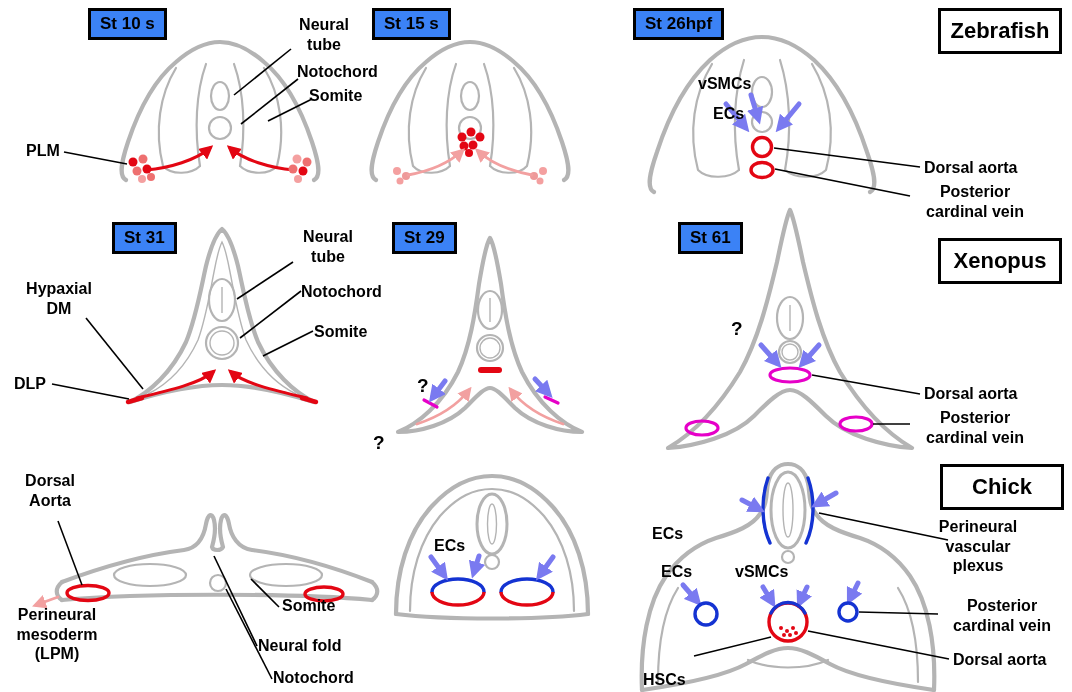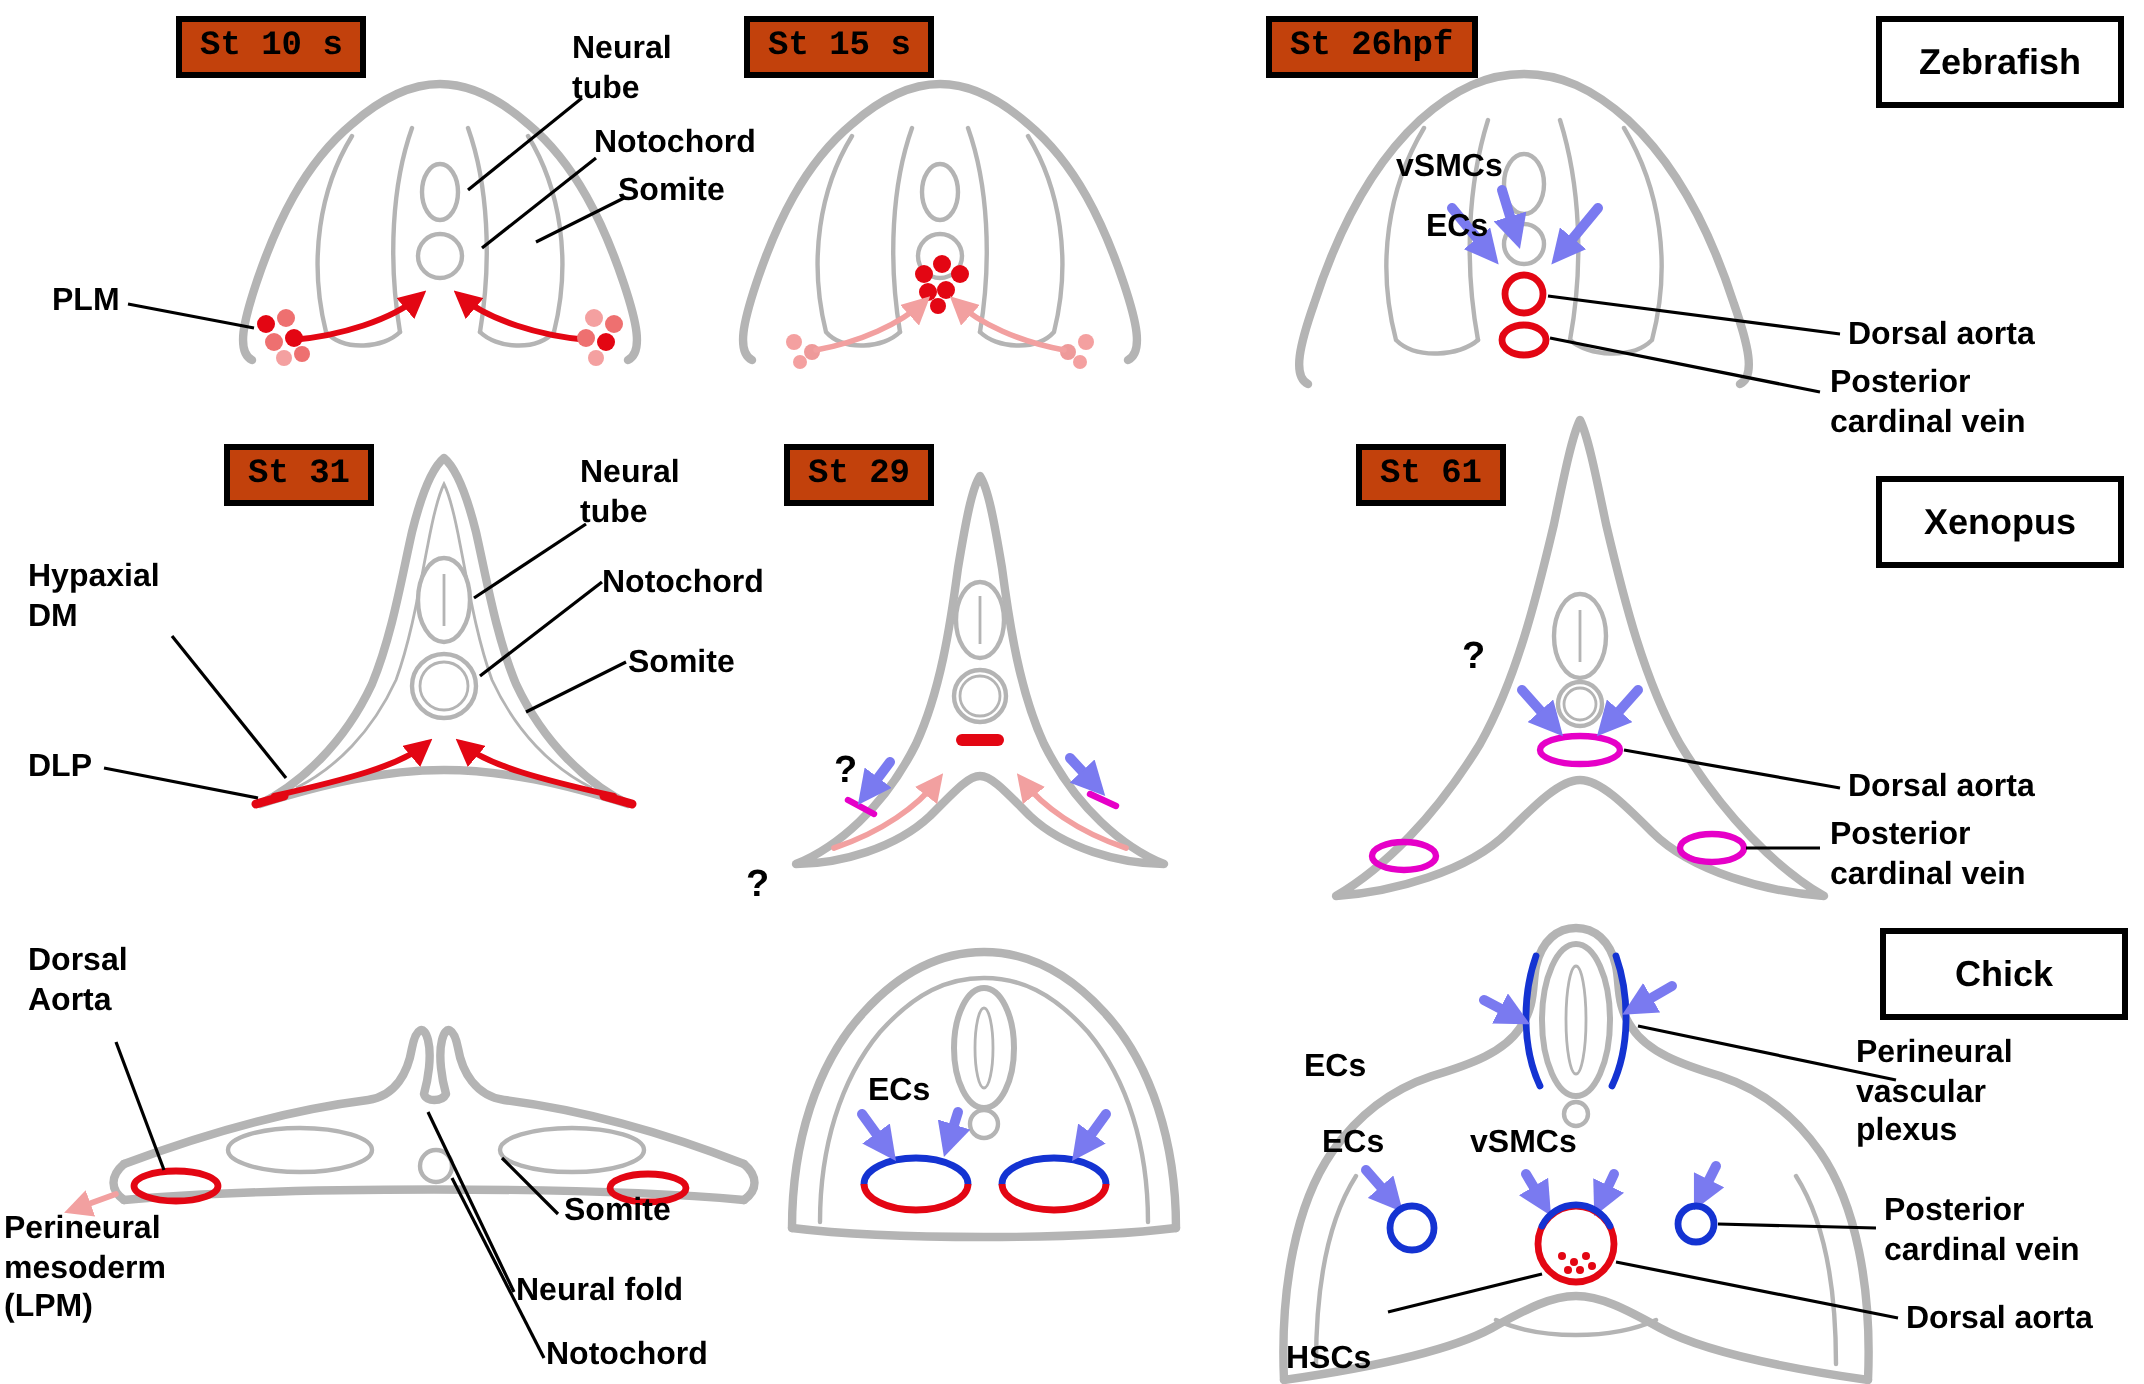--- a/index.html
+++ b/index.html
@@ -11,8 +11,8 @@
   .art { position:absolute; left:0; top:0; }
 
   .stage-box {
-    position:absolute; border:3px solid #000; background:#c2410c;
-    font-weight:bold; font-size:17px; padding:3px 9px; white-space:nowrap;font-family:Liberation Mono, monospace;
+    position:absolute; border:3px solid #000; background:#3b82f6;
+    font-weight:bold; font-size:17px; padding:3px 9px; white-space:nowrap;
   }
   .species-box {
     position:absolute; border:3px solid #000; background:#fff;

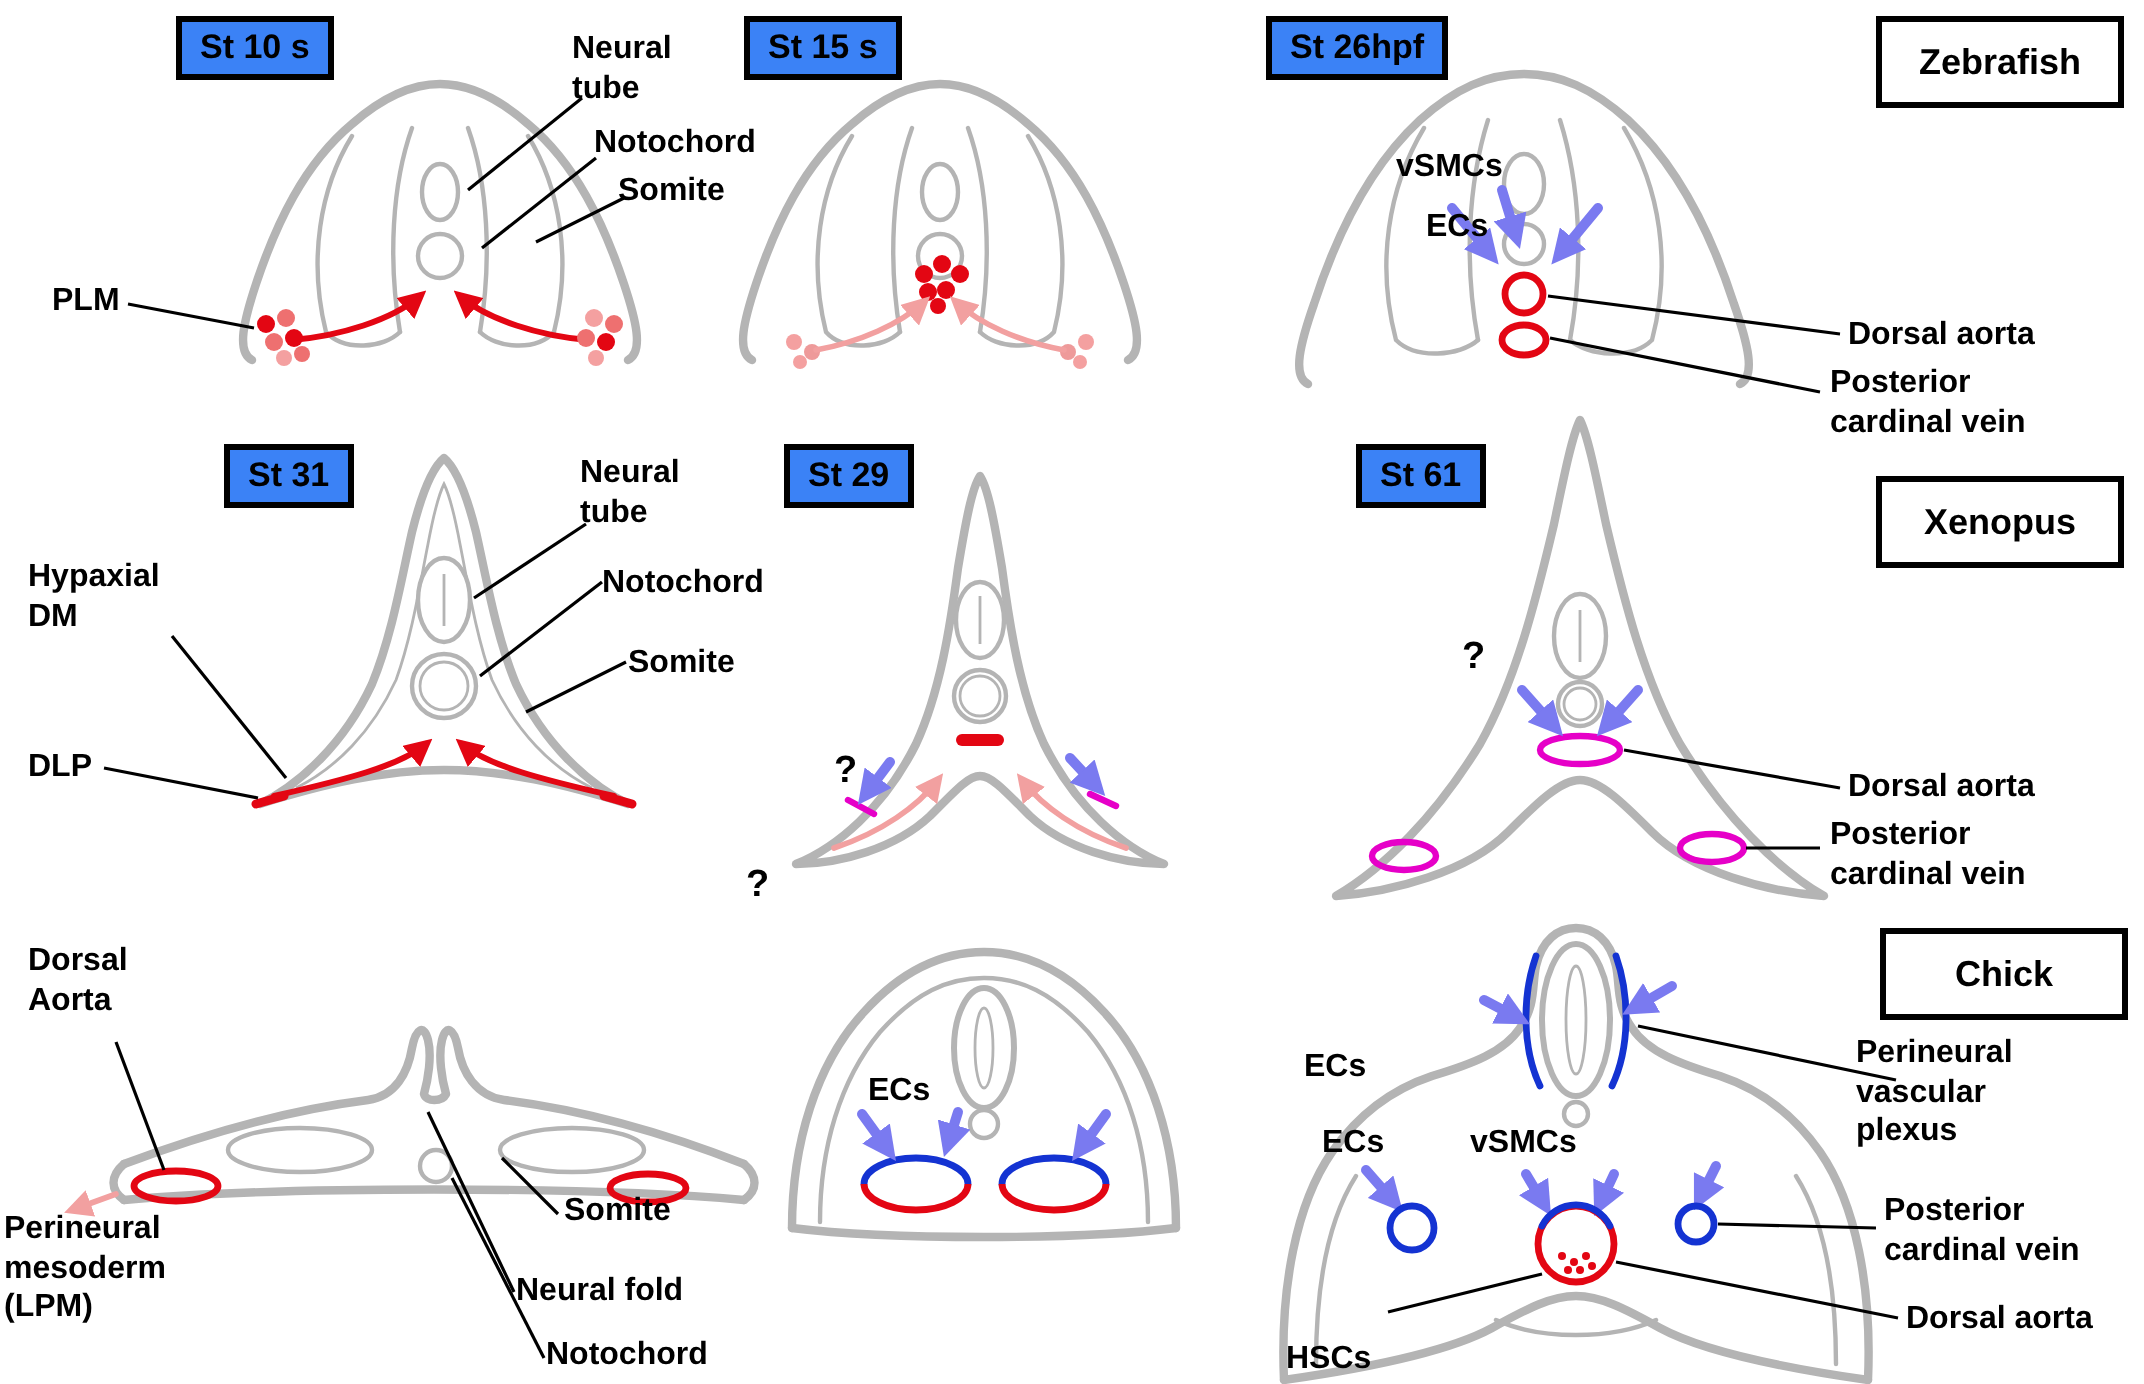--- a/index.html
+++ b/index.html
@@ -24,7 +24,7 @@
     white-space:nowrap;
   }
   .wrap { white-space:normal; }
-  .ctr { text-align:left; }
+  .ctr { text-align:center; }
   .q { font-size:19px; }
 
   

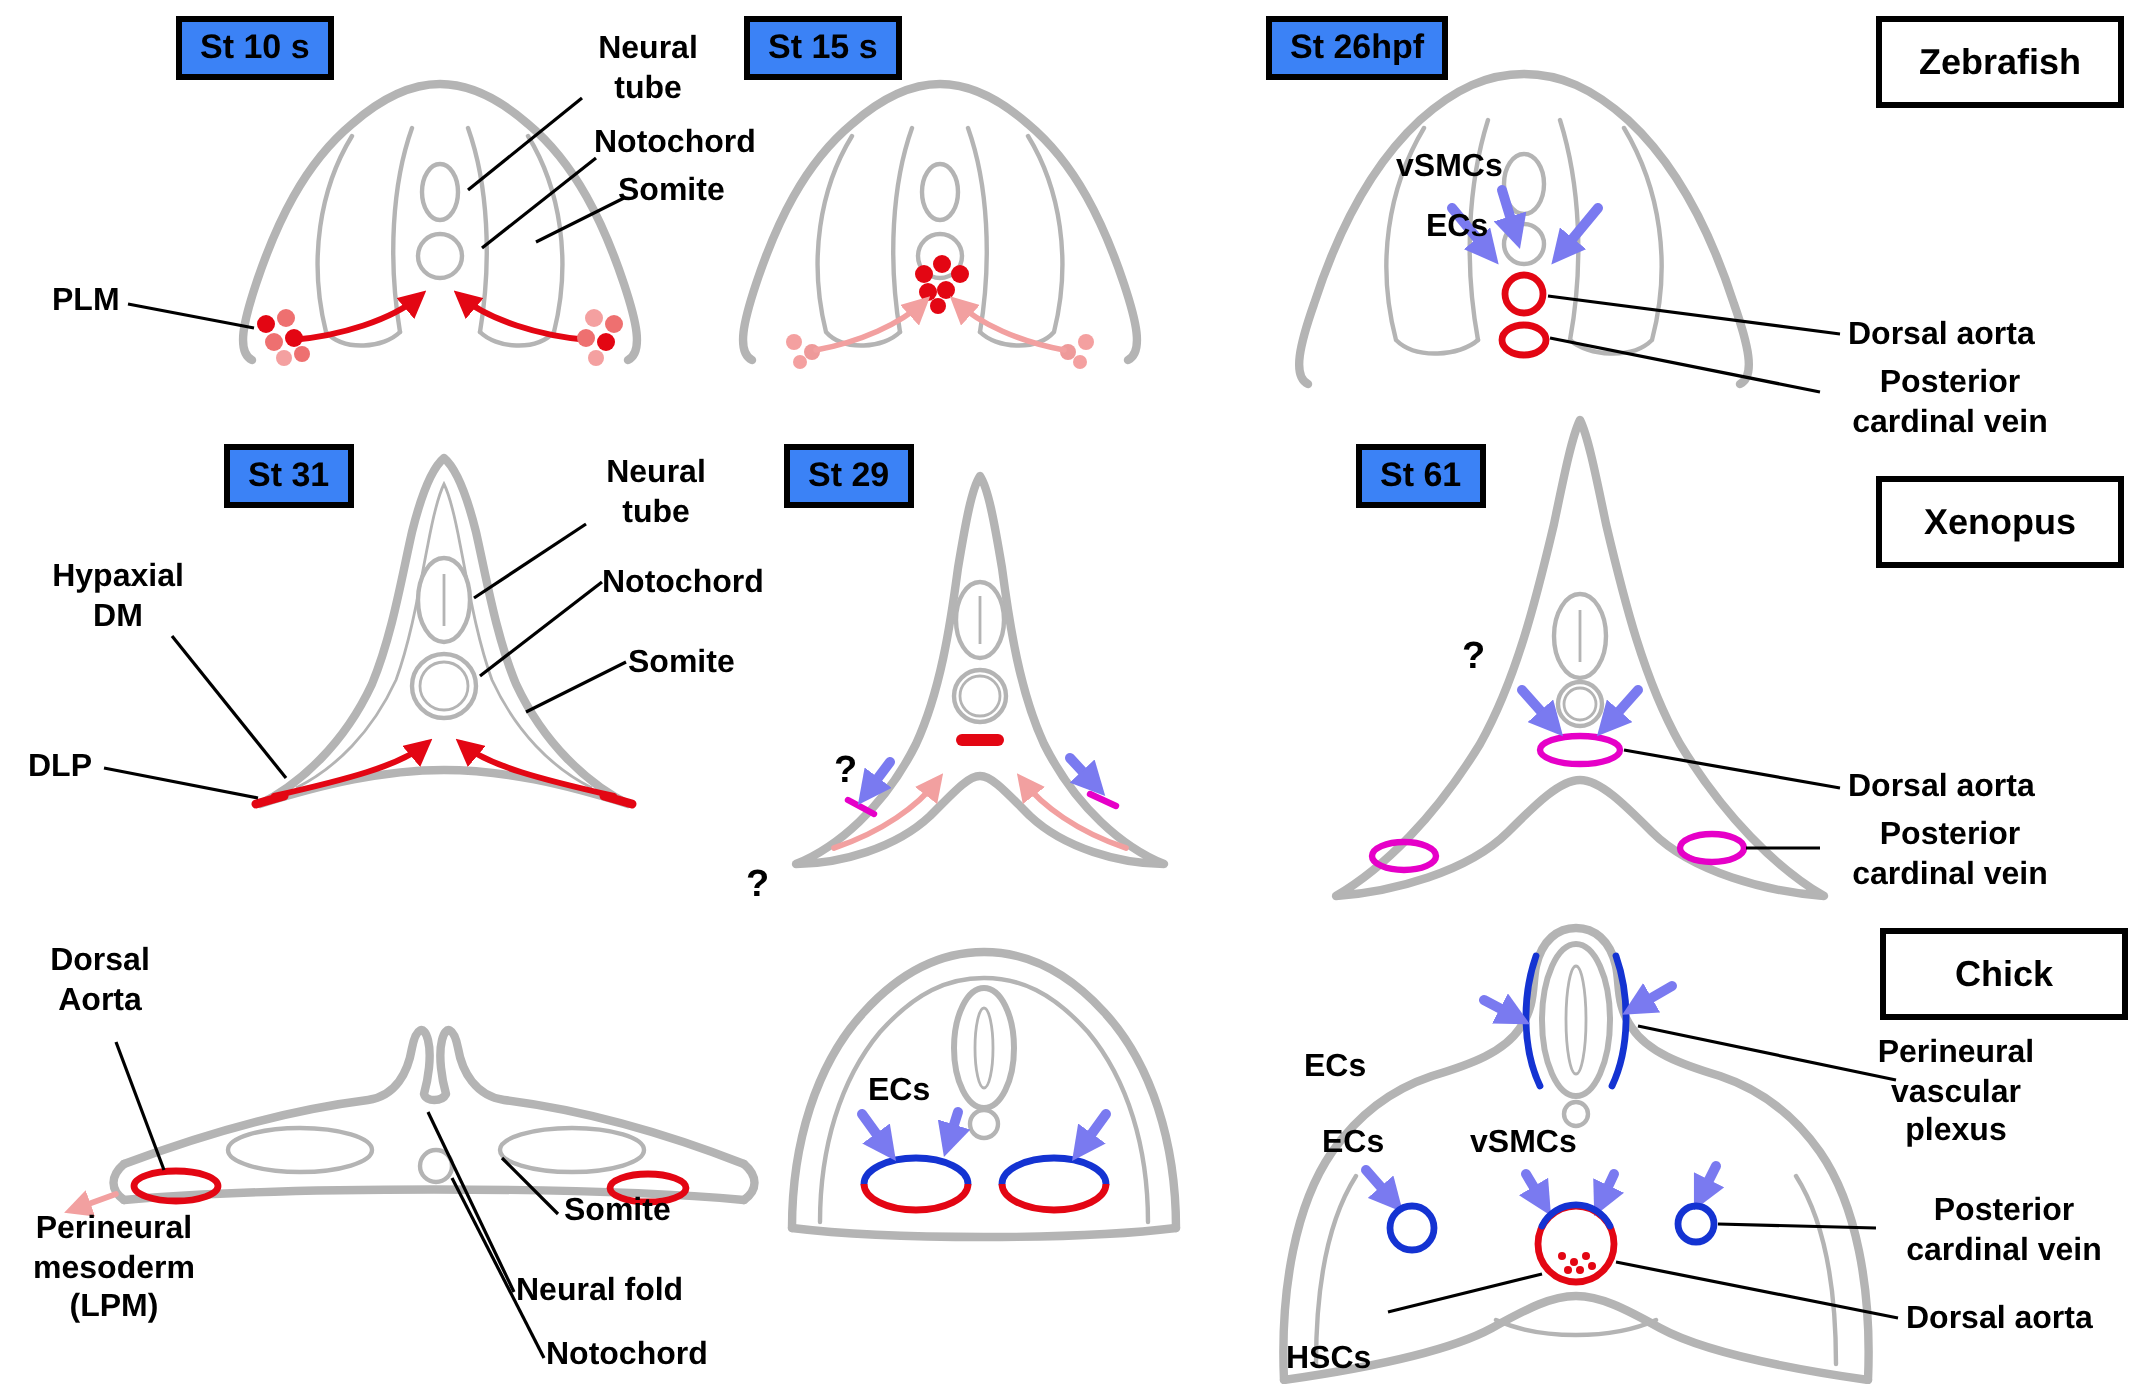--- a/index.html
+++ b/index.html
@@ -16,7 +16,7 @@
   }
   .species-box {
     position:absolute; border:3px solid #000; background:#fff;
-    font-weight:bold; font-size:18px; width:124px; height:46px;
+    font-weight:bold; font-size:22px; width:124px; height:46px;
     display:flex; align-items:center; justify-content:center;
   }
   .lbl {

